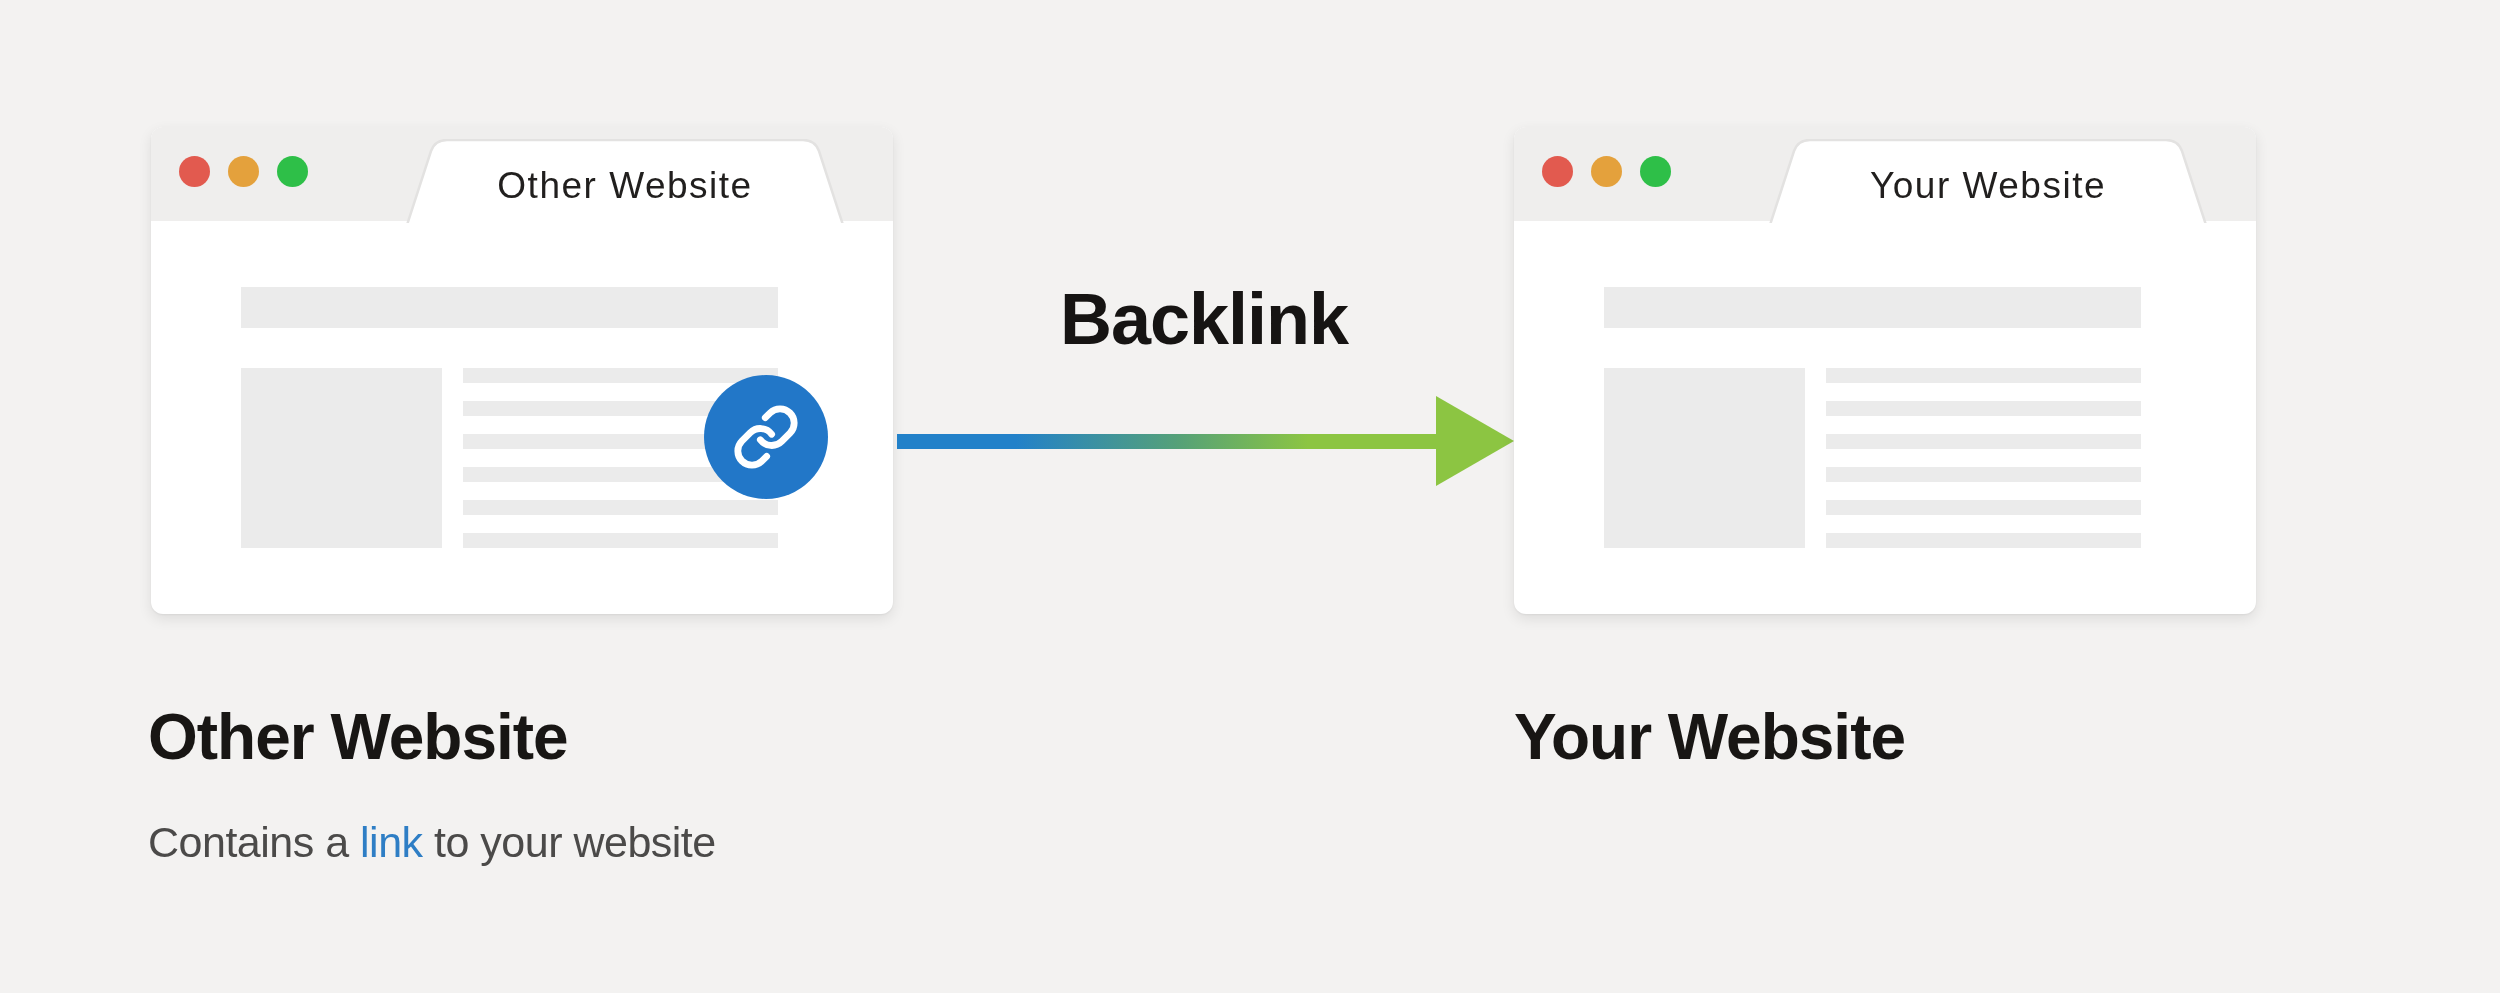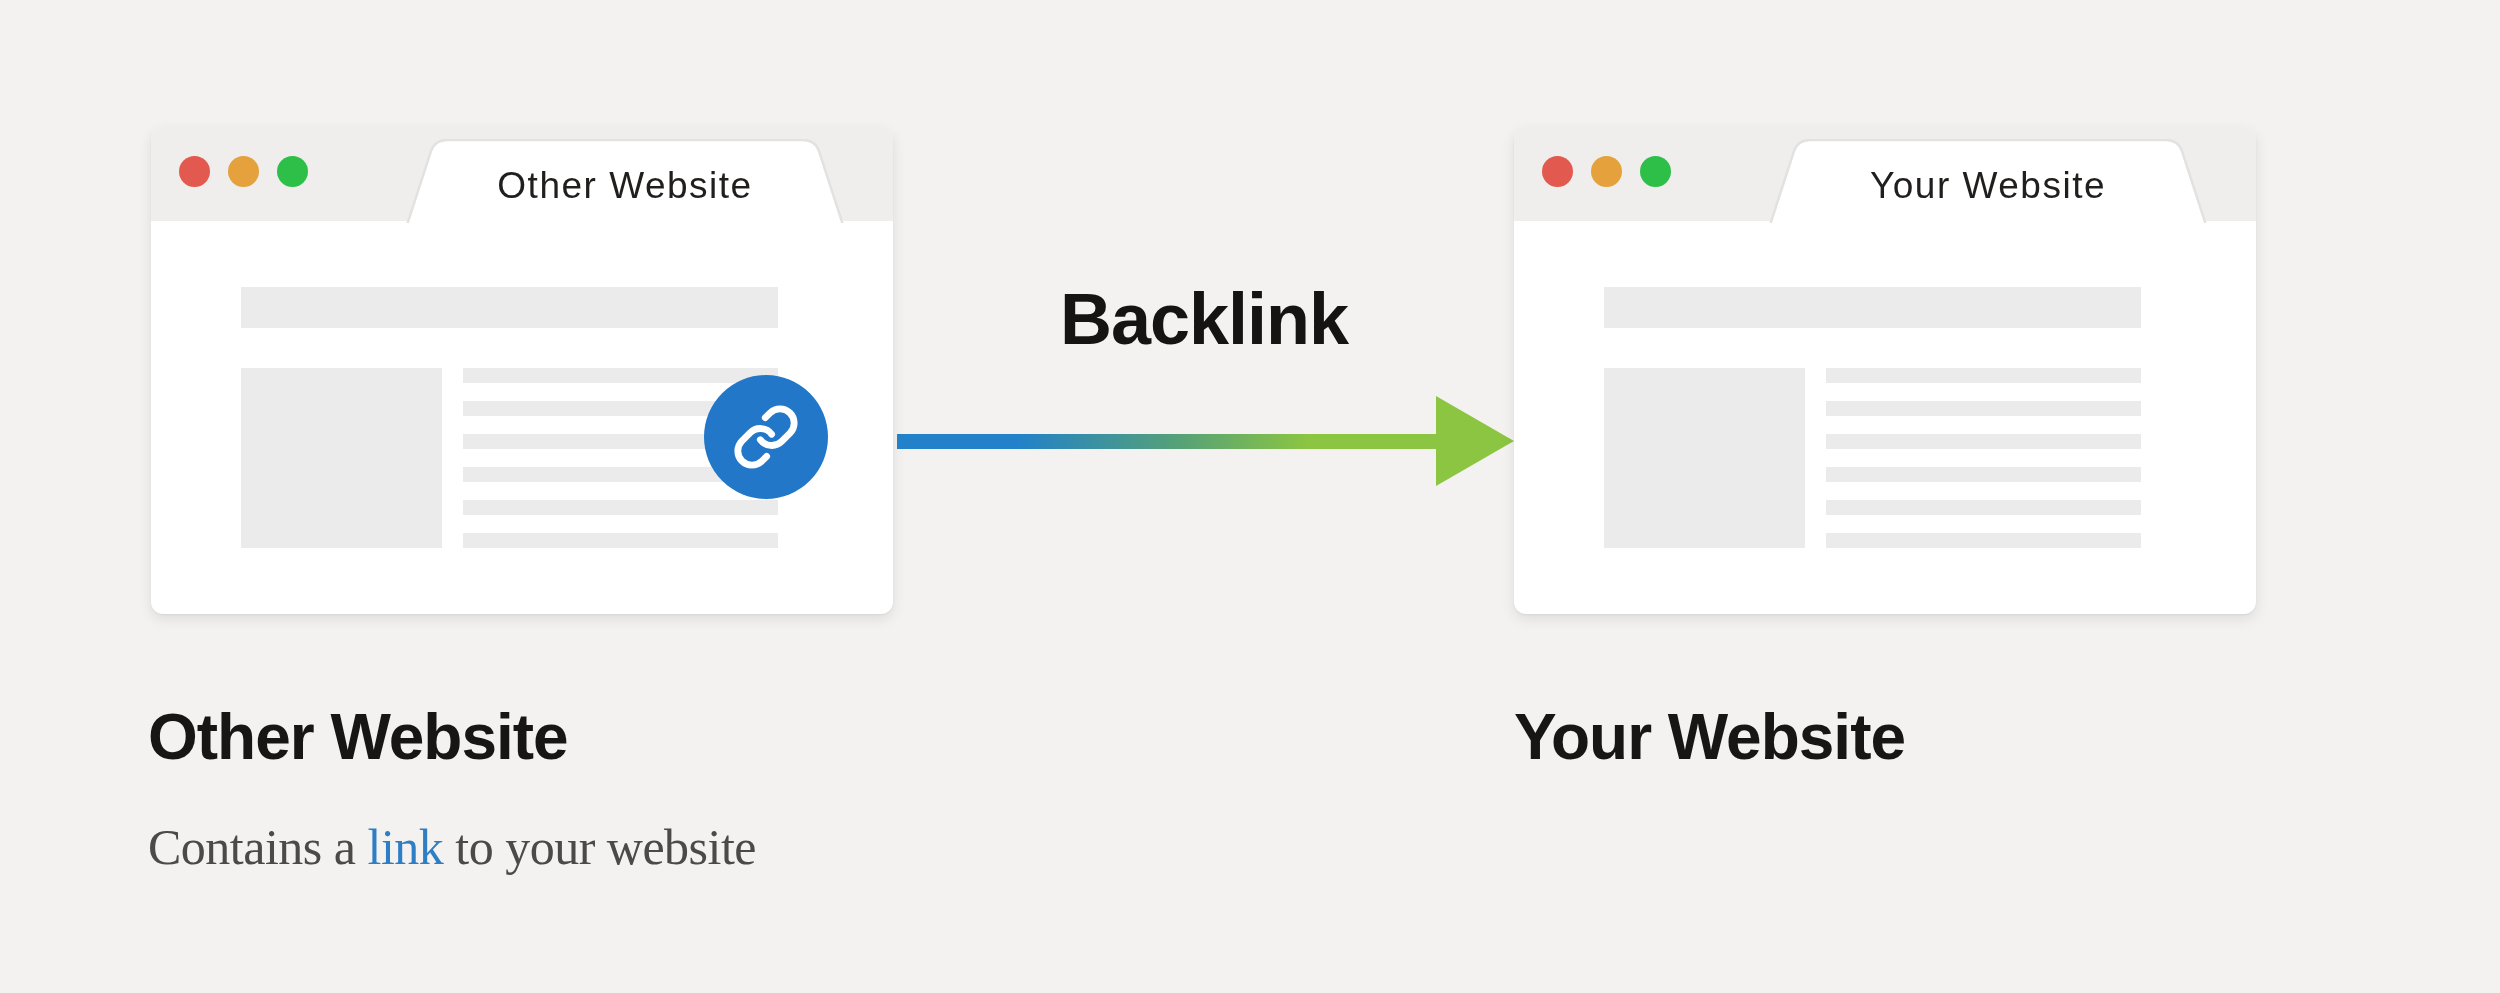--- a/index.html
+++ b/index.html
@@ -74,7 +74,7 @@
     font-size:64px; font-weight:800; letter-spacing:-1px; color:#181614;
   }
   .caption p {
-    margin-top:44px; font-size:50px; letter-spacing:-0.5px; color:#4b4a49;font-family:Liberation Serif, serif;
+    margin-top:44px; font-size:43px; letter-spacing:-0.5px; color:#4b4a49;
   }
   .hl-blue  { color:#2e7ec5; }
   .hl-green { color:#8abf43; }

